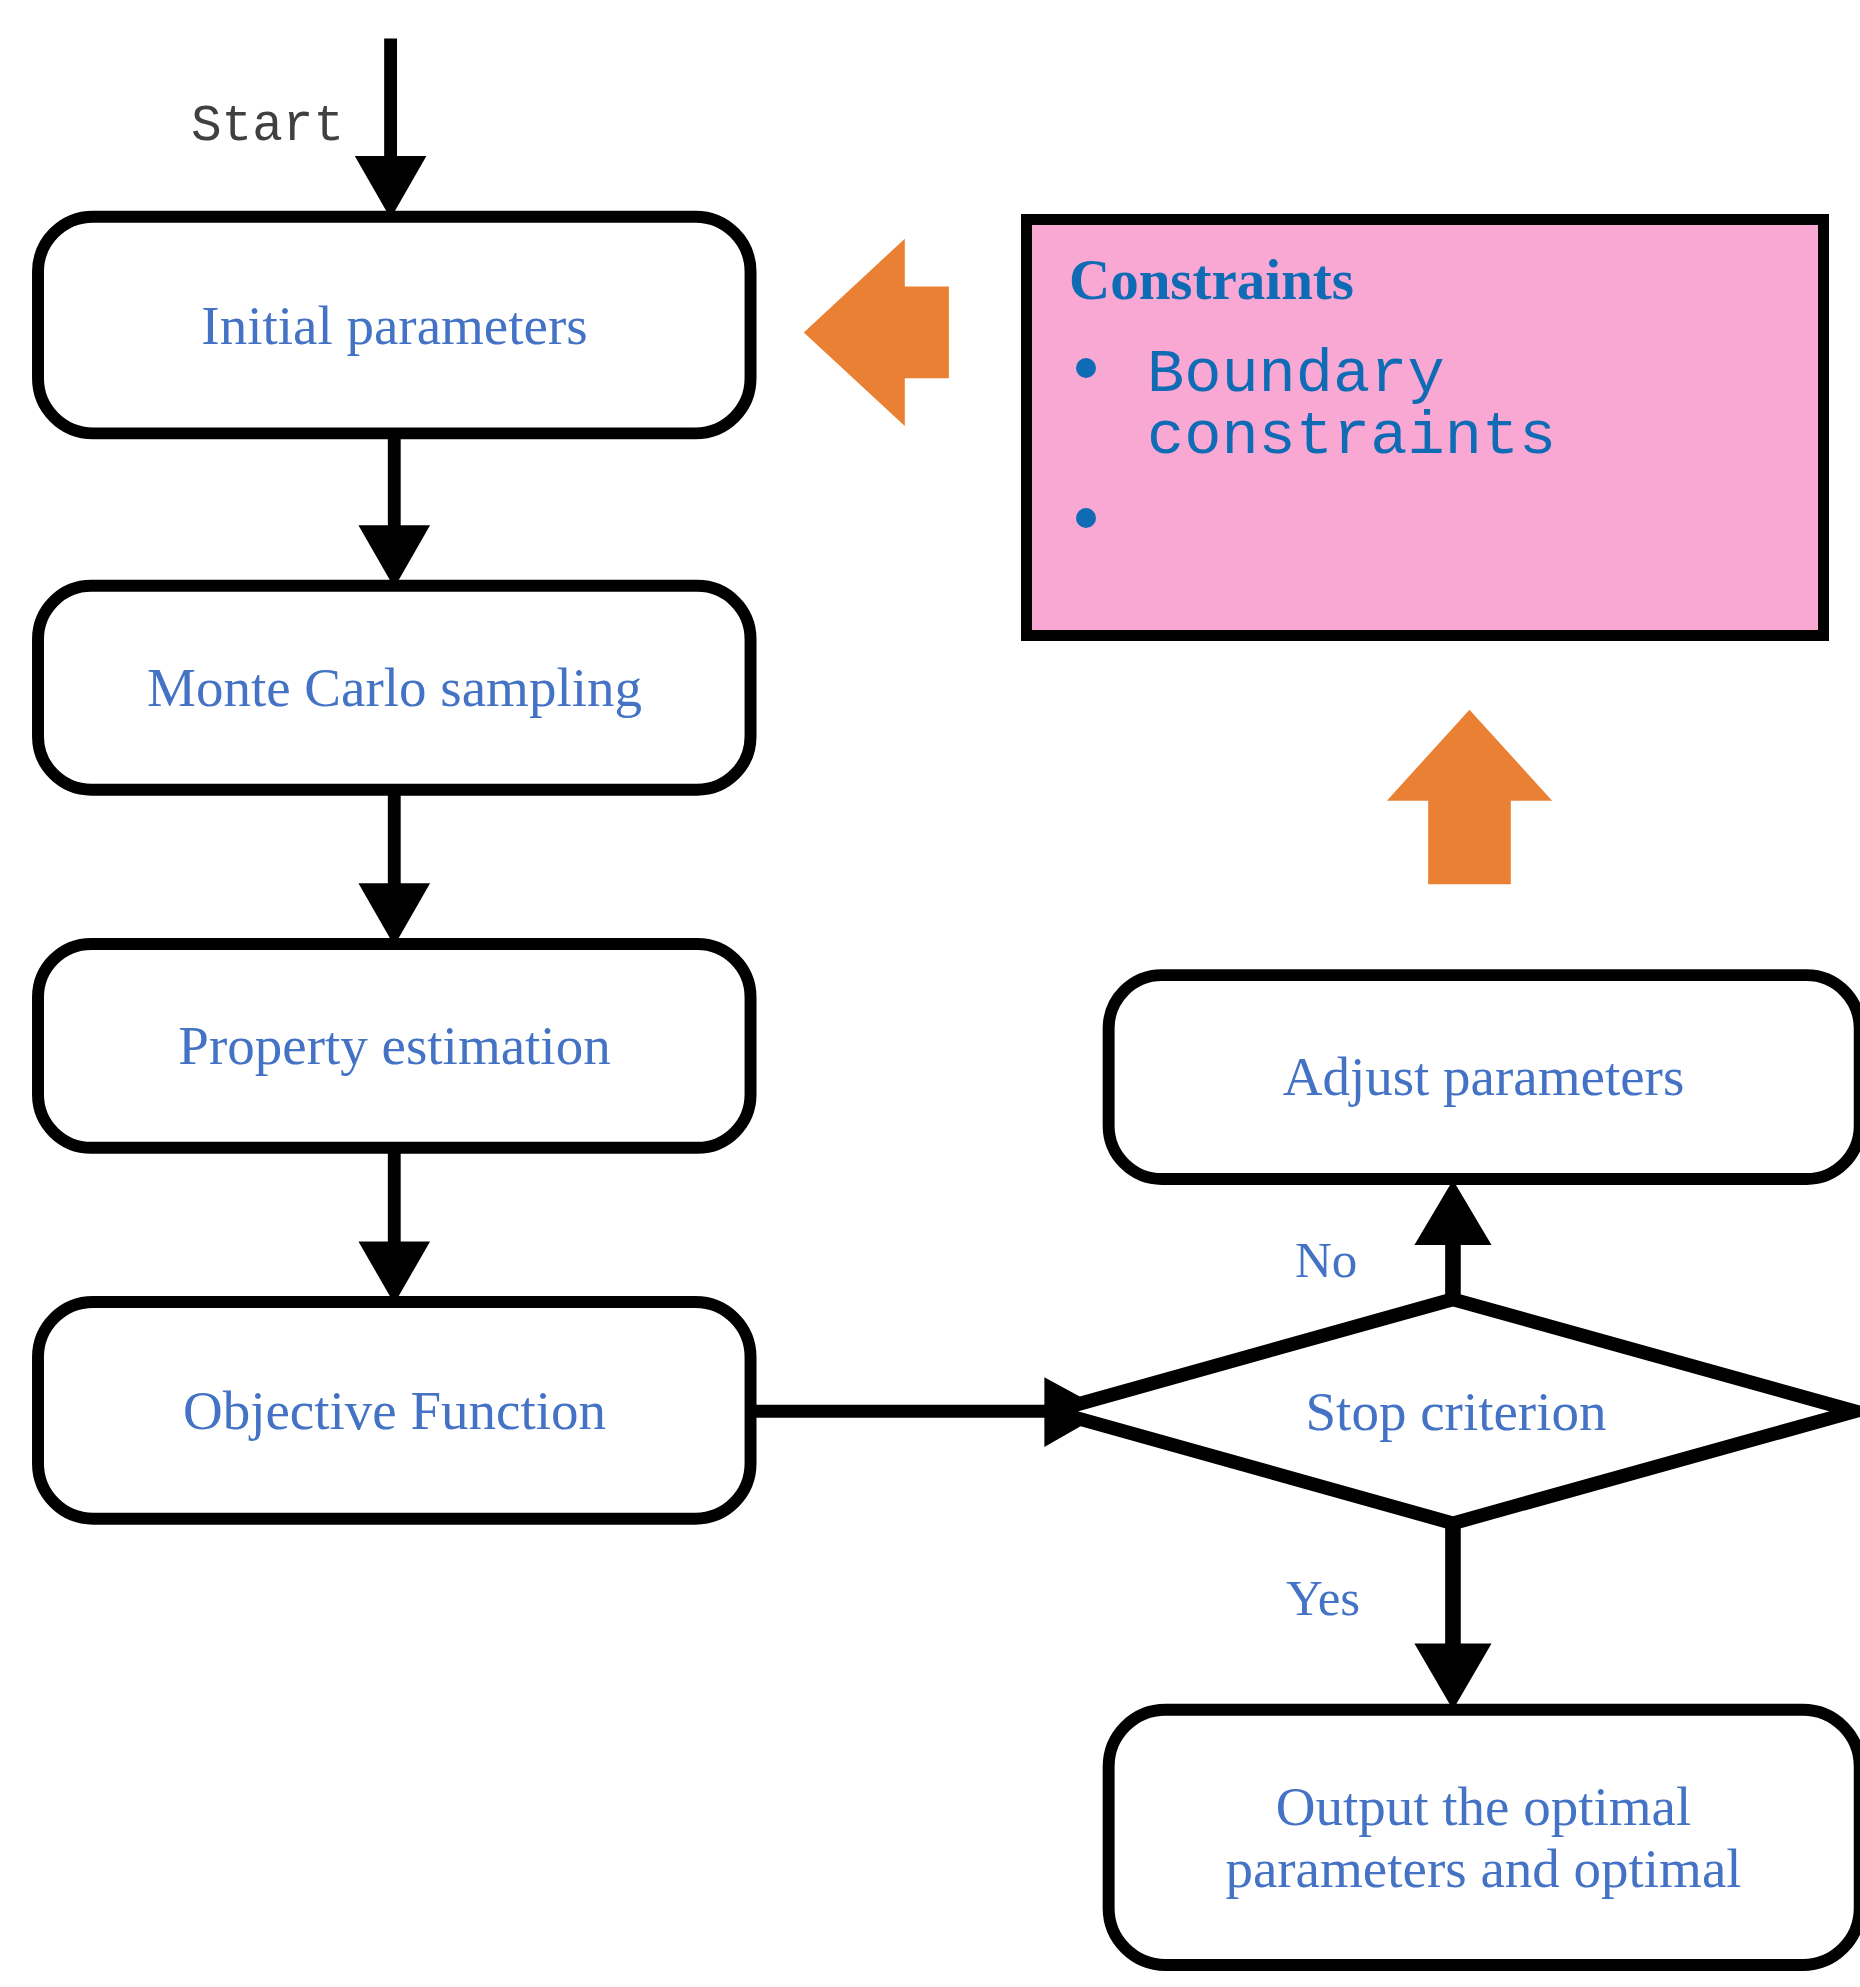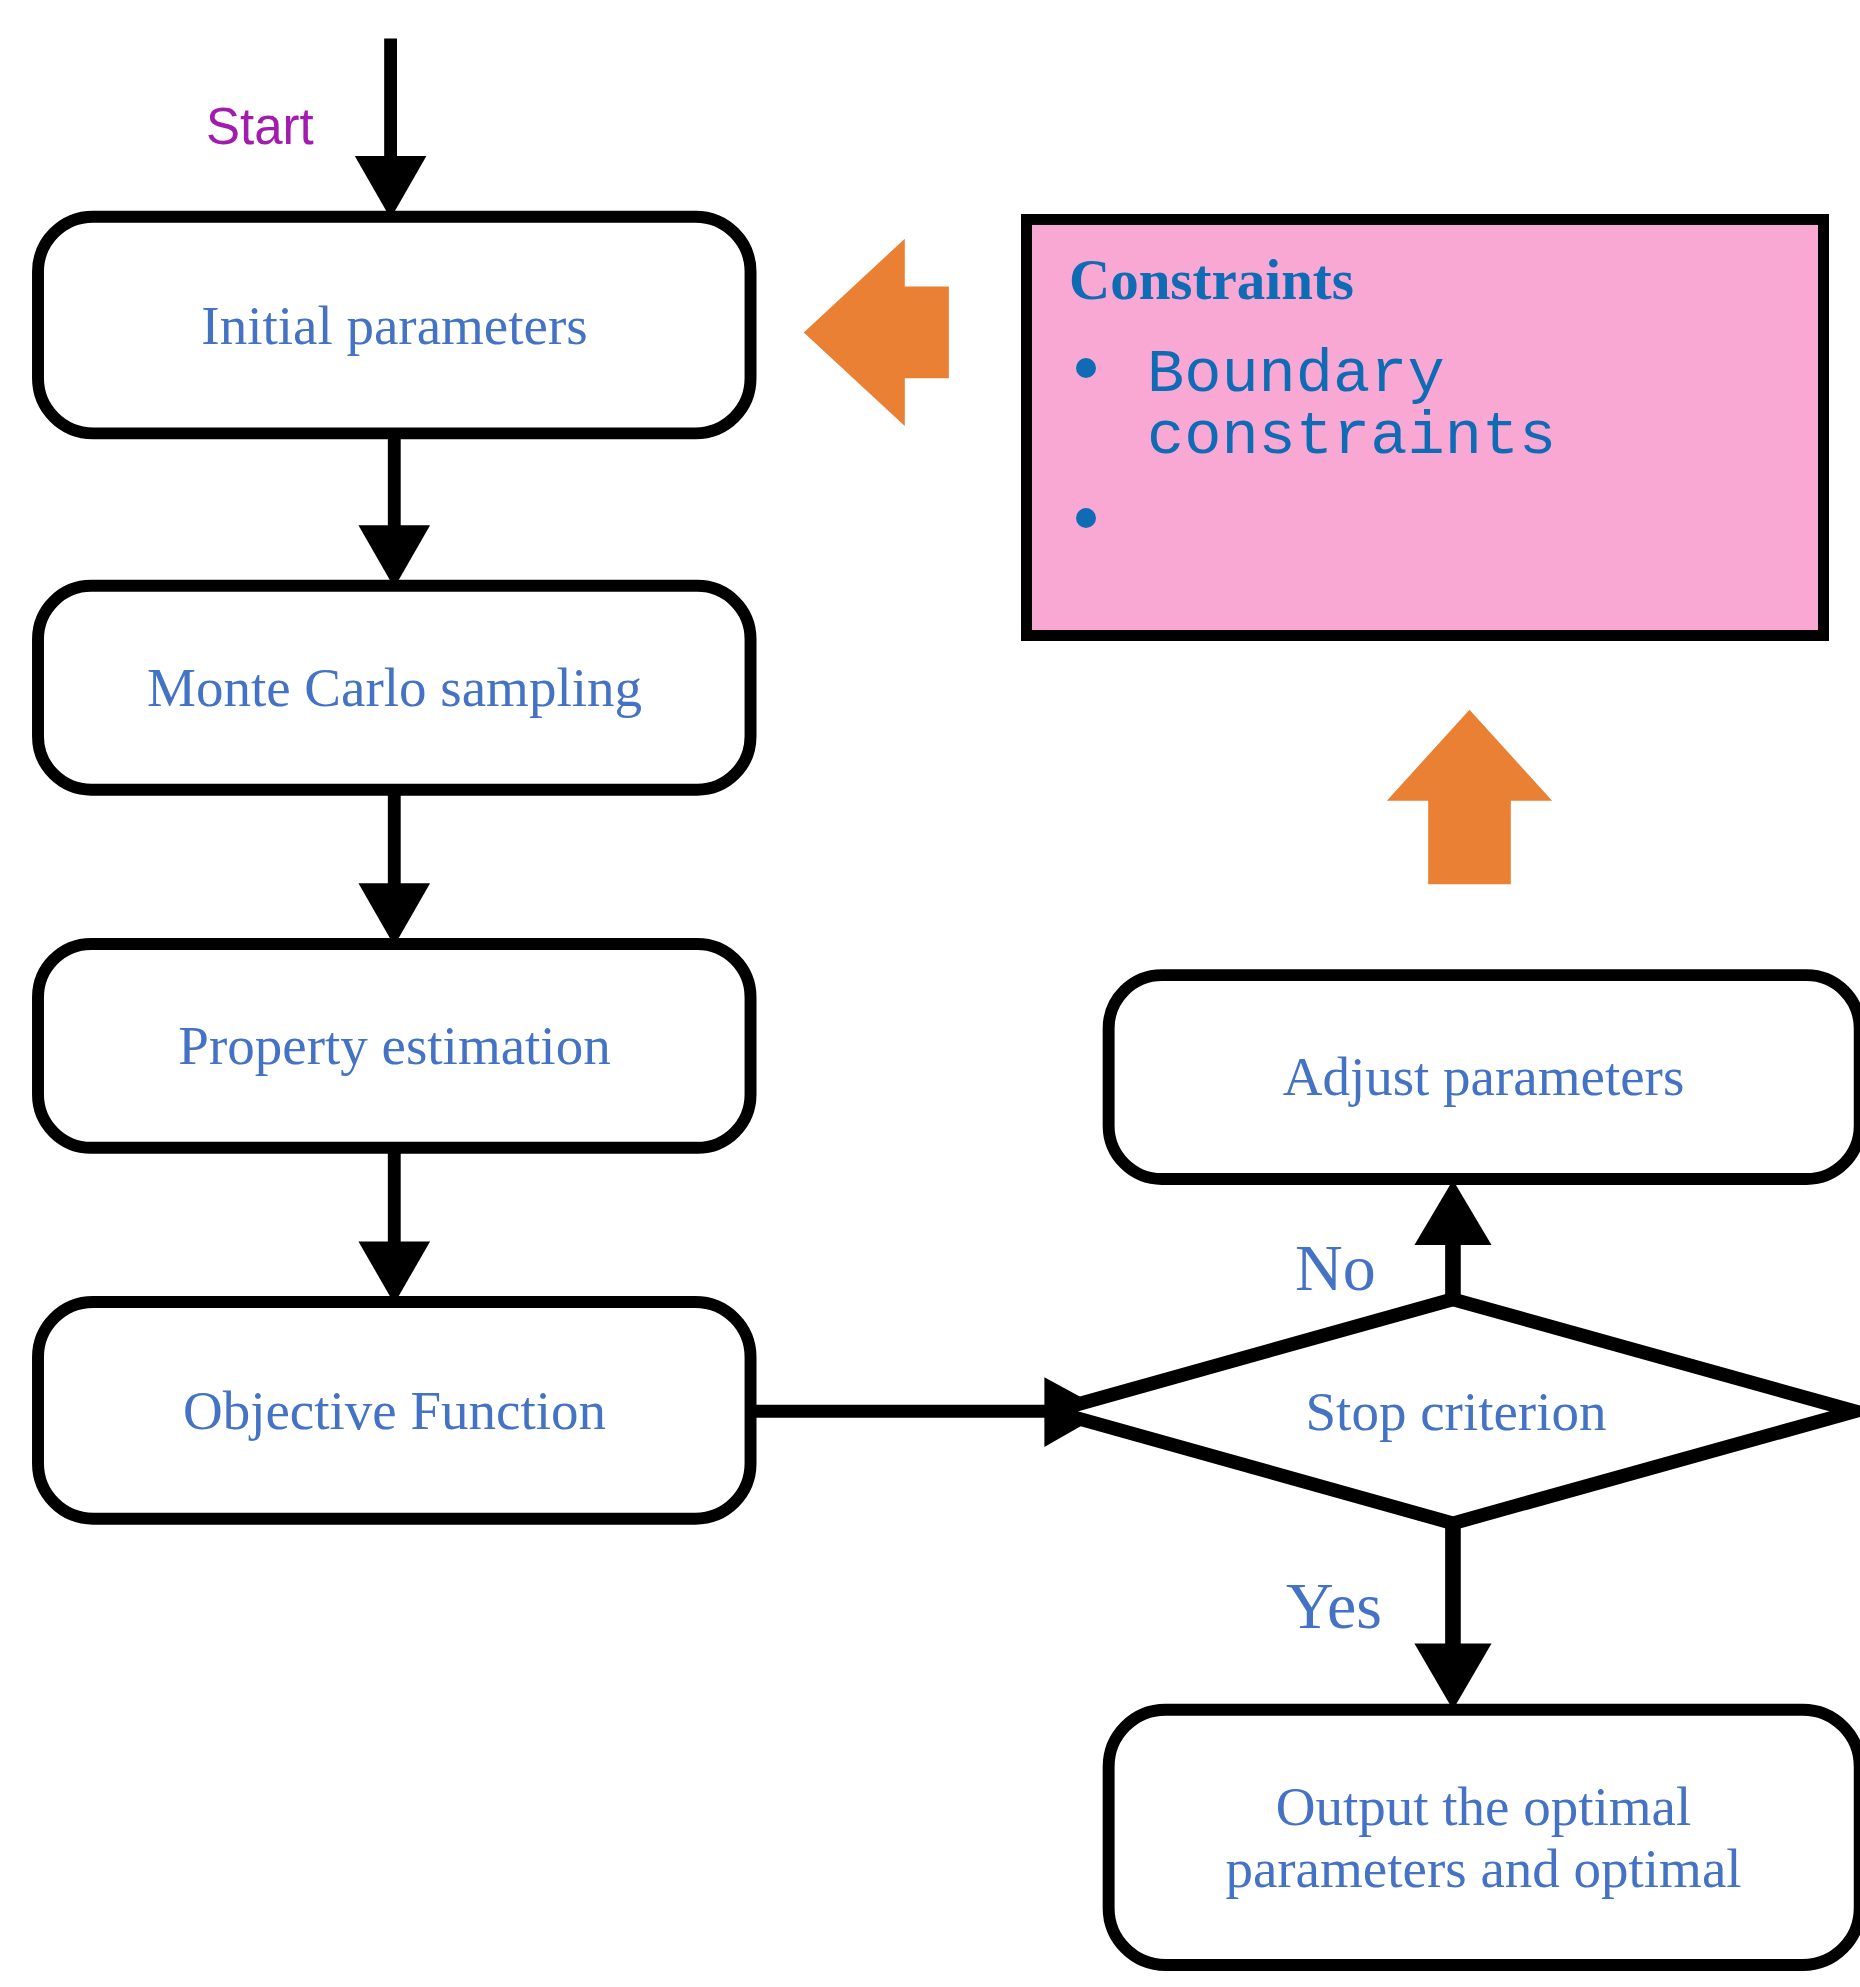--- a/index.html
+++ b/index.html
@@ -45,11 +45,10 @@
   }
   .start-label {
     position: absolute;
-    color: #a21caf;
-    font-family: Liberation Sans, sans-serif;
+    color: #404040;
+    font-family: Liberation Mono, monospace;
     font-size: 51px;
     line-height: 1;
-    margin-left: 15px;
   }
   .constraints-box {
     position: absolute;

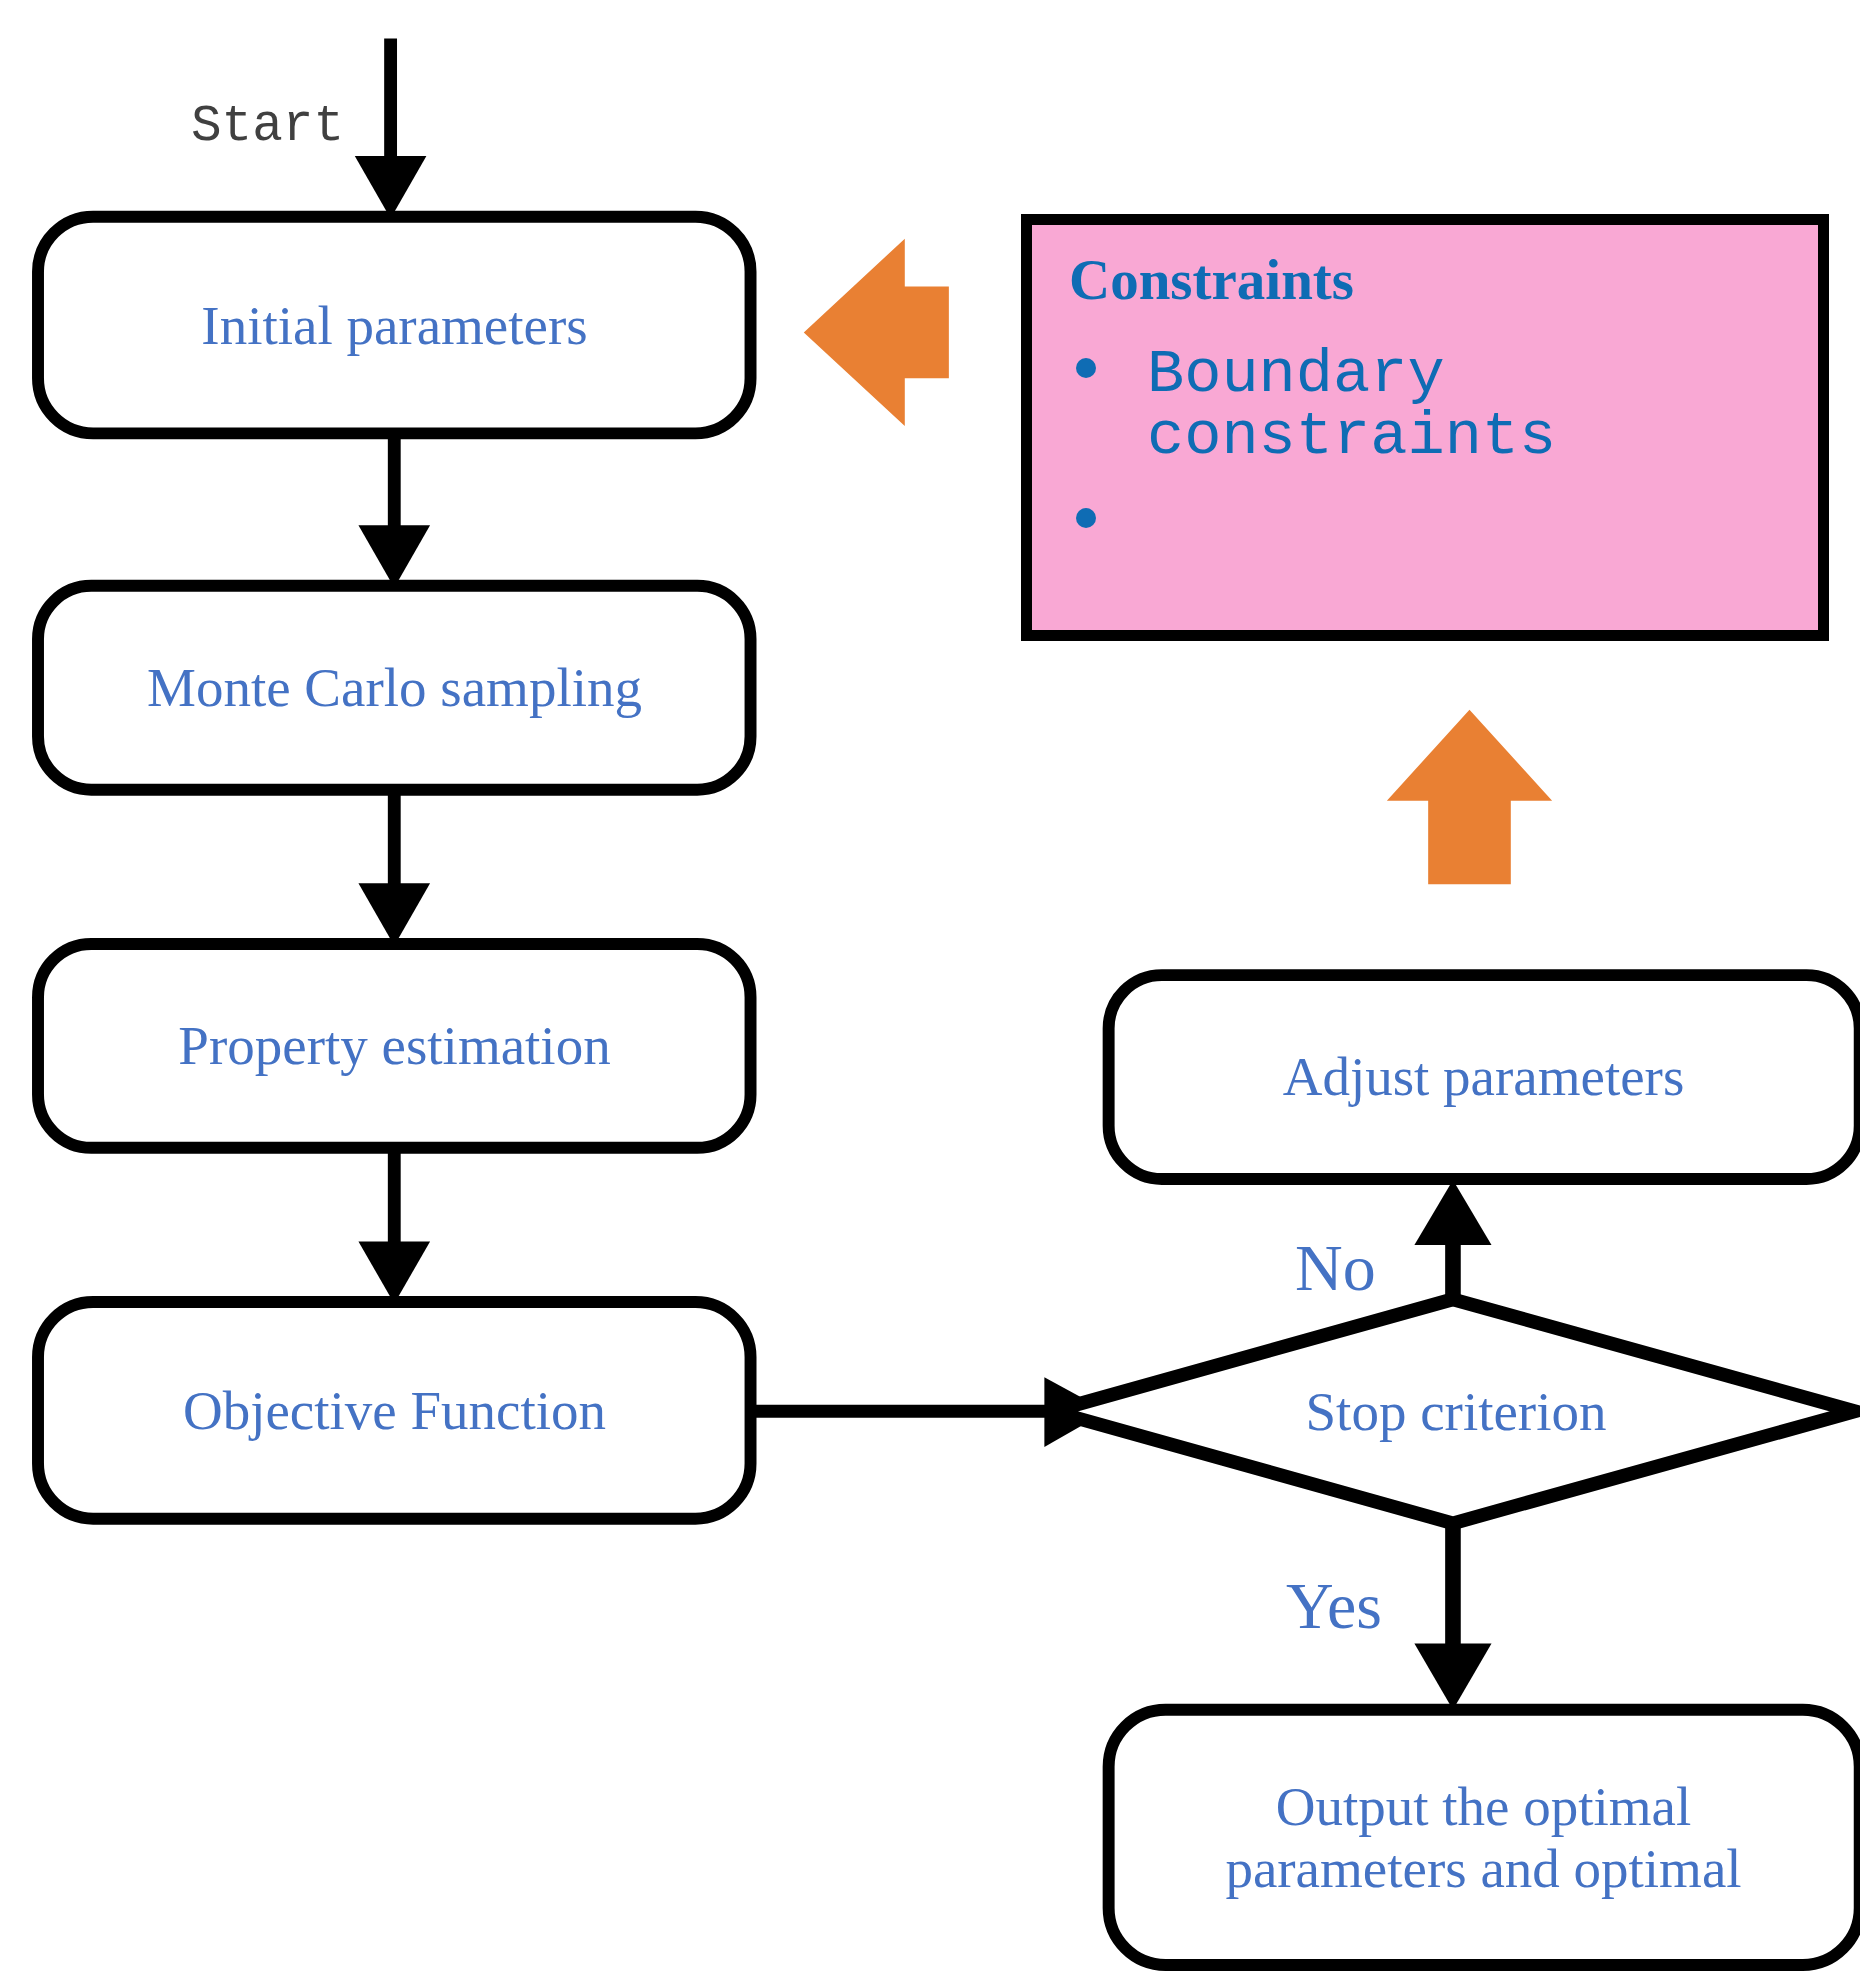--- a/index.html
+++ b/index.html
@@ -40,7 +40,7 @@
     position: absolute;
     color: #4472C4;
     font-family: "Liberation Serif", "DejaVu Serif", serif;
-    font-size: 66px;
+    font-size: 51px;
     line-height: 1;
   }
   .start-label {

